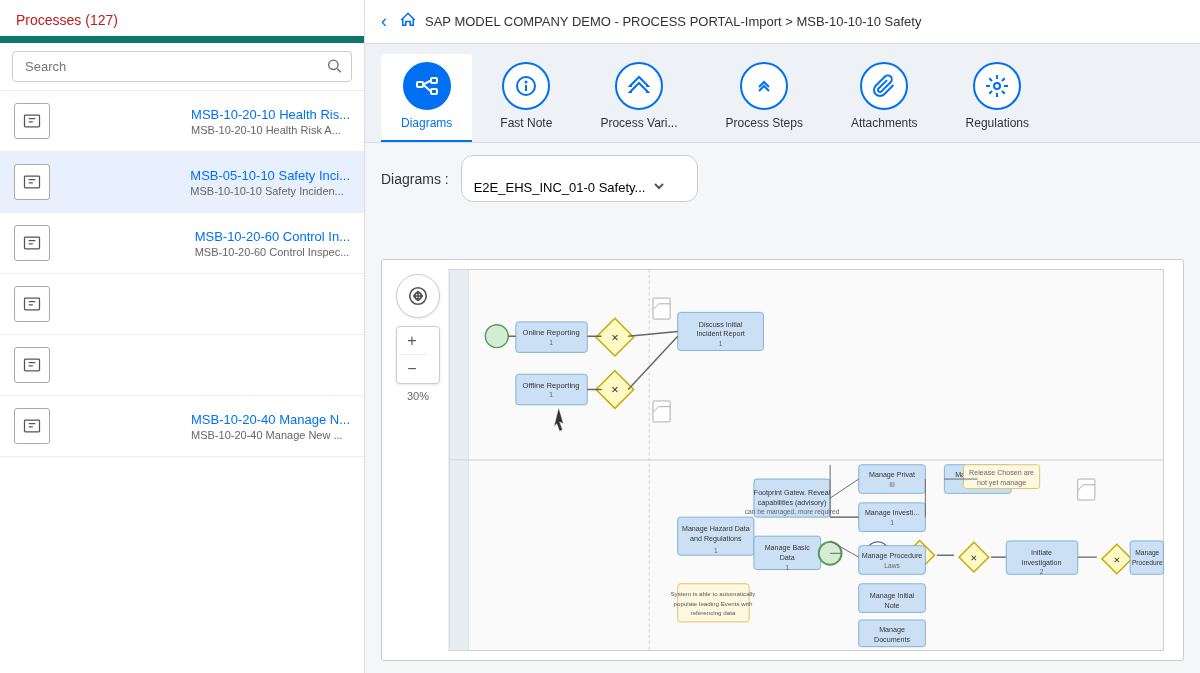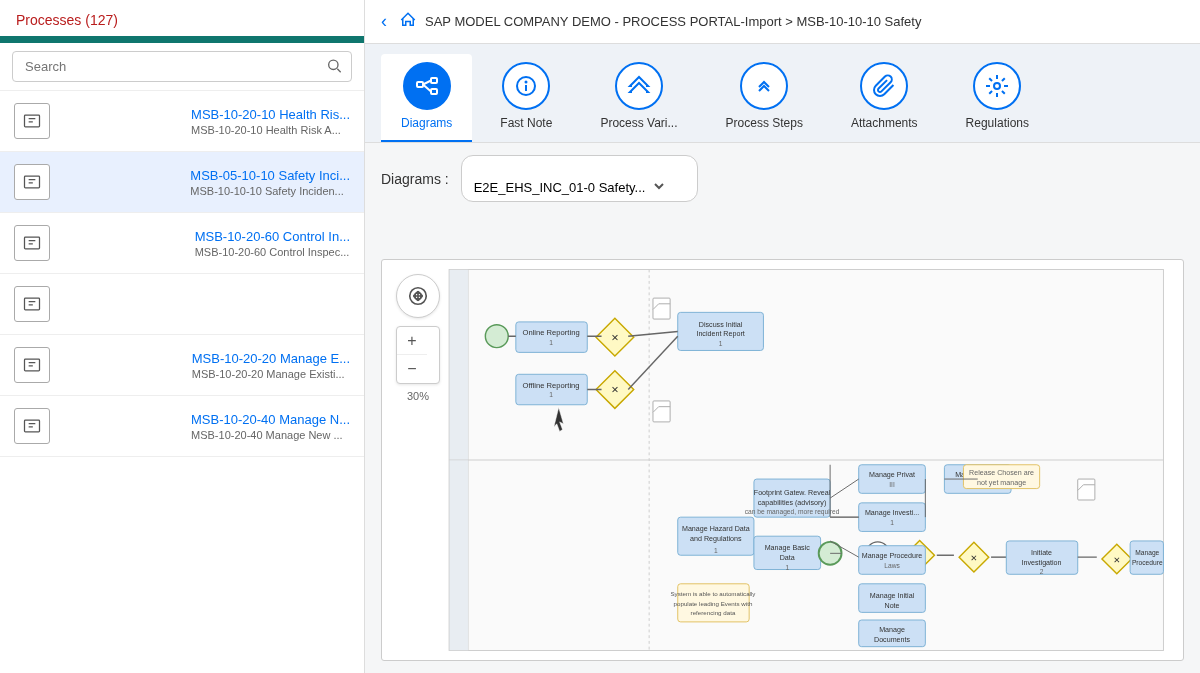--- a/index.html
+++ b/index.html
@@ -133,10 +133,6 @@
             <rect x="3" y="5" width="18" height="14" rx="1"></rect>
             <path d="M8 9h8M8 13h5"></path>
           </svg>
-        </div>
-        <div class="sidebar-item-text">
-          <span class="sidebar-item-title">MSB-10-20-20 Manage E...</span>
-          <span class="sidebar-item-subtitle">MSB-10-20-20 Manage Existi...</span>
         </div>
       </div>
 

